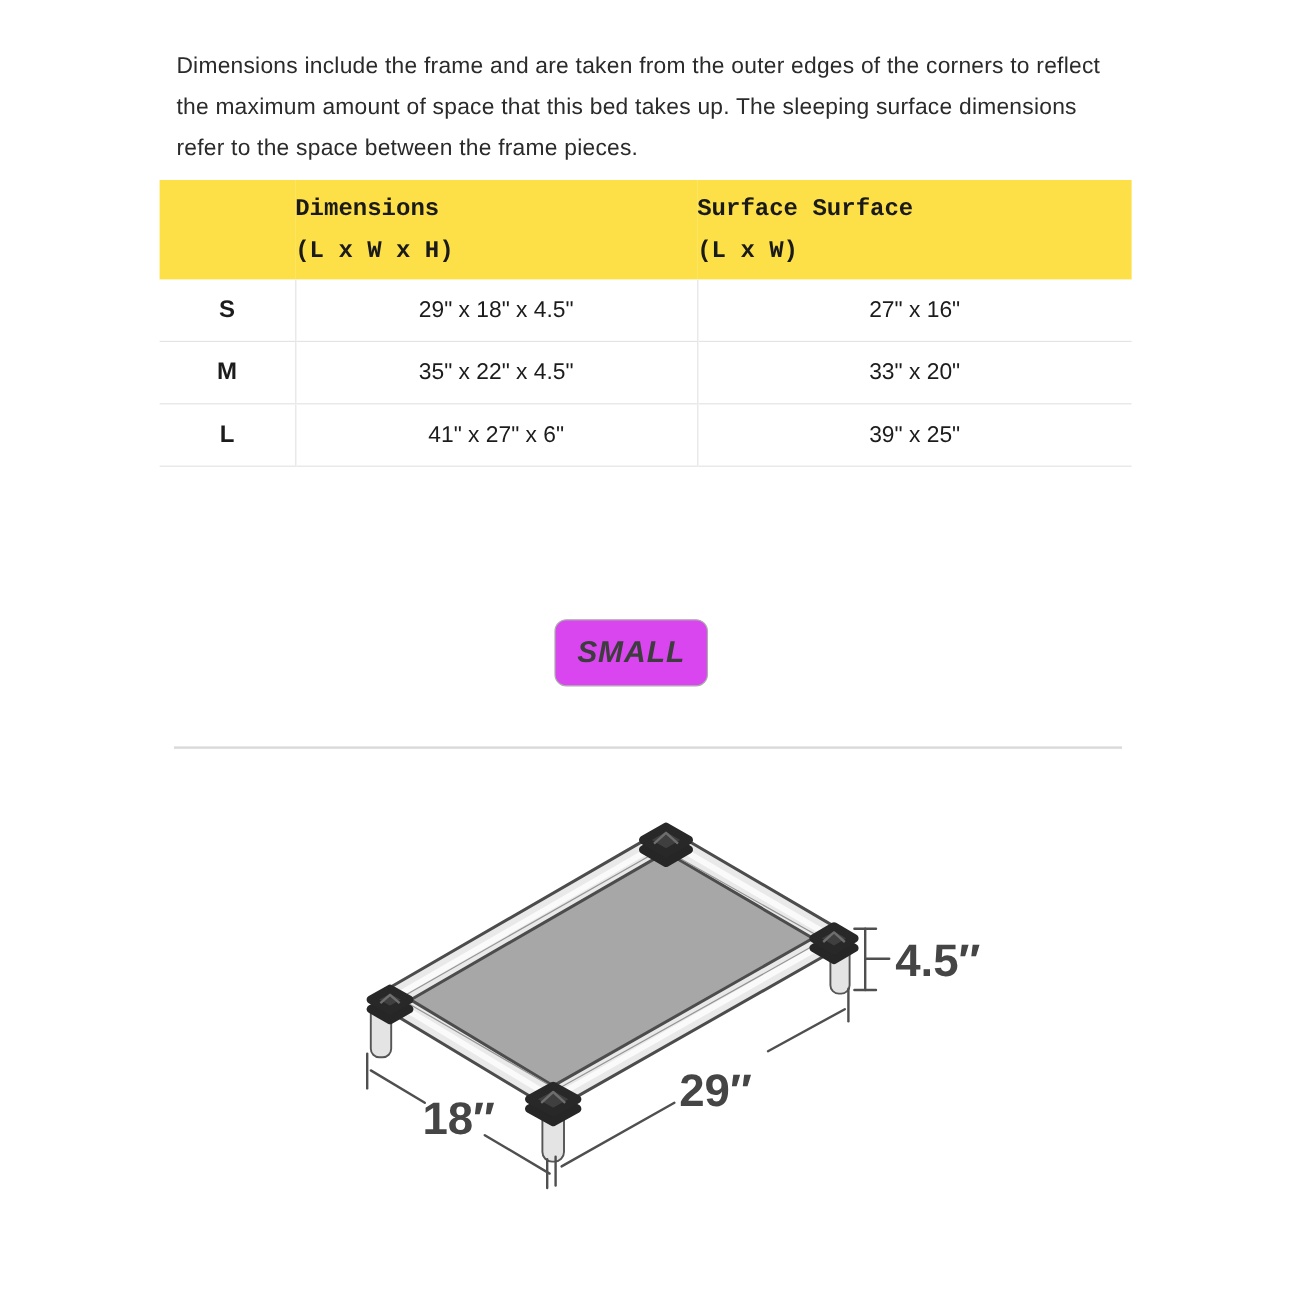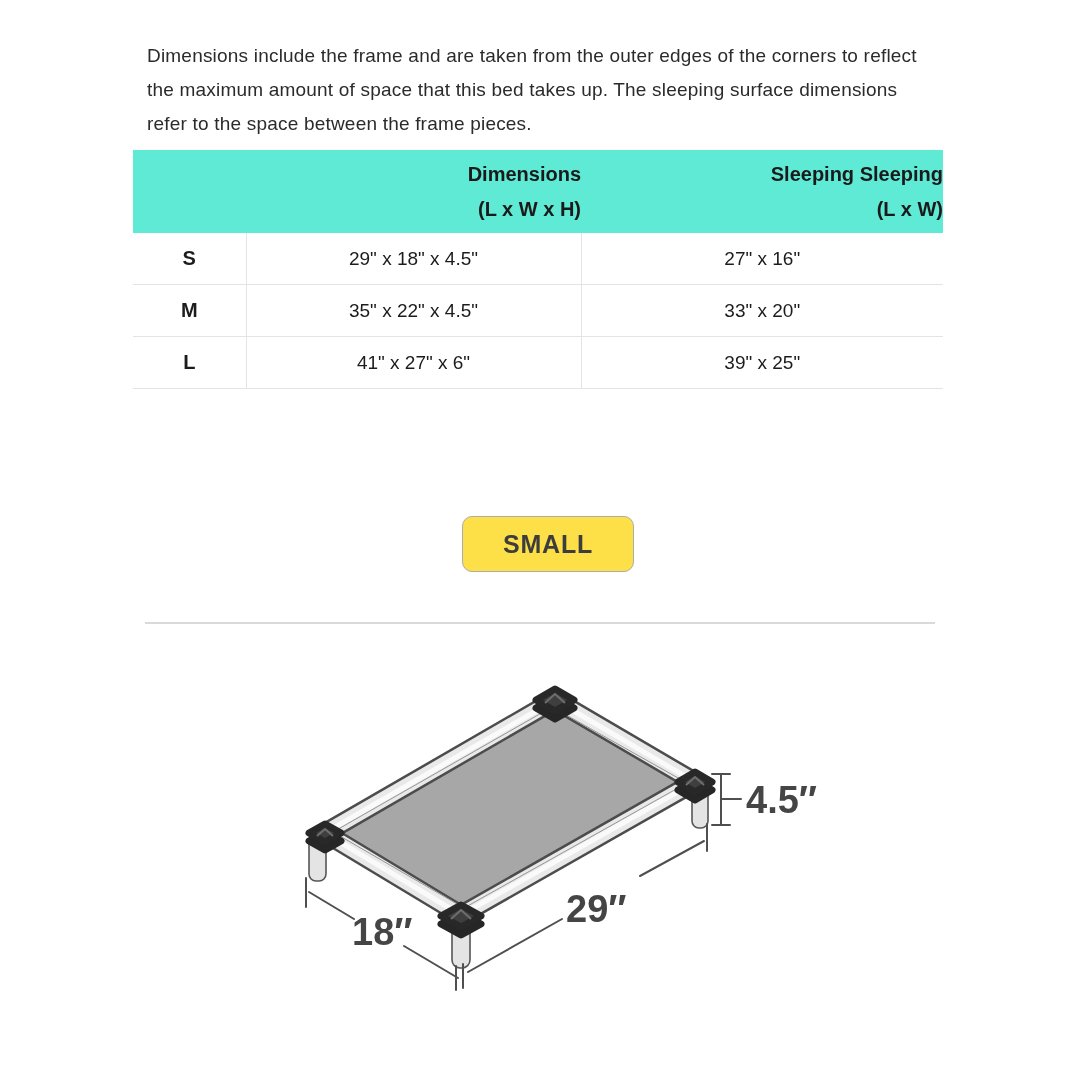--- a/index.html
+++ b/index.html
@@ -22,8 +22,8 @@
   table.size-table col.c2{width:335px;}
   table.size-table col.c3{width:362px;}
   table.size-table thead th{
-    background:#5eead4;height:83px;padding:0;vertical-align:middle;
-    font-size:20px;font-weight:bold;color:#1a1a1a;text-align:right;line-height:35px;
+    background:#fde047;height:83px;padding:0;vertical-align:middle;
+    font-size:20px;font-weight:bold;color:#1a1a1a;text-align:left;line-height:35px;font-family:Liberation Mono, monospace;
   }
   table.size-table tbody td{
     height:49px;text-align:center;vertical-align:middle;

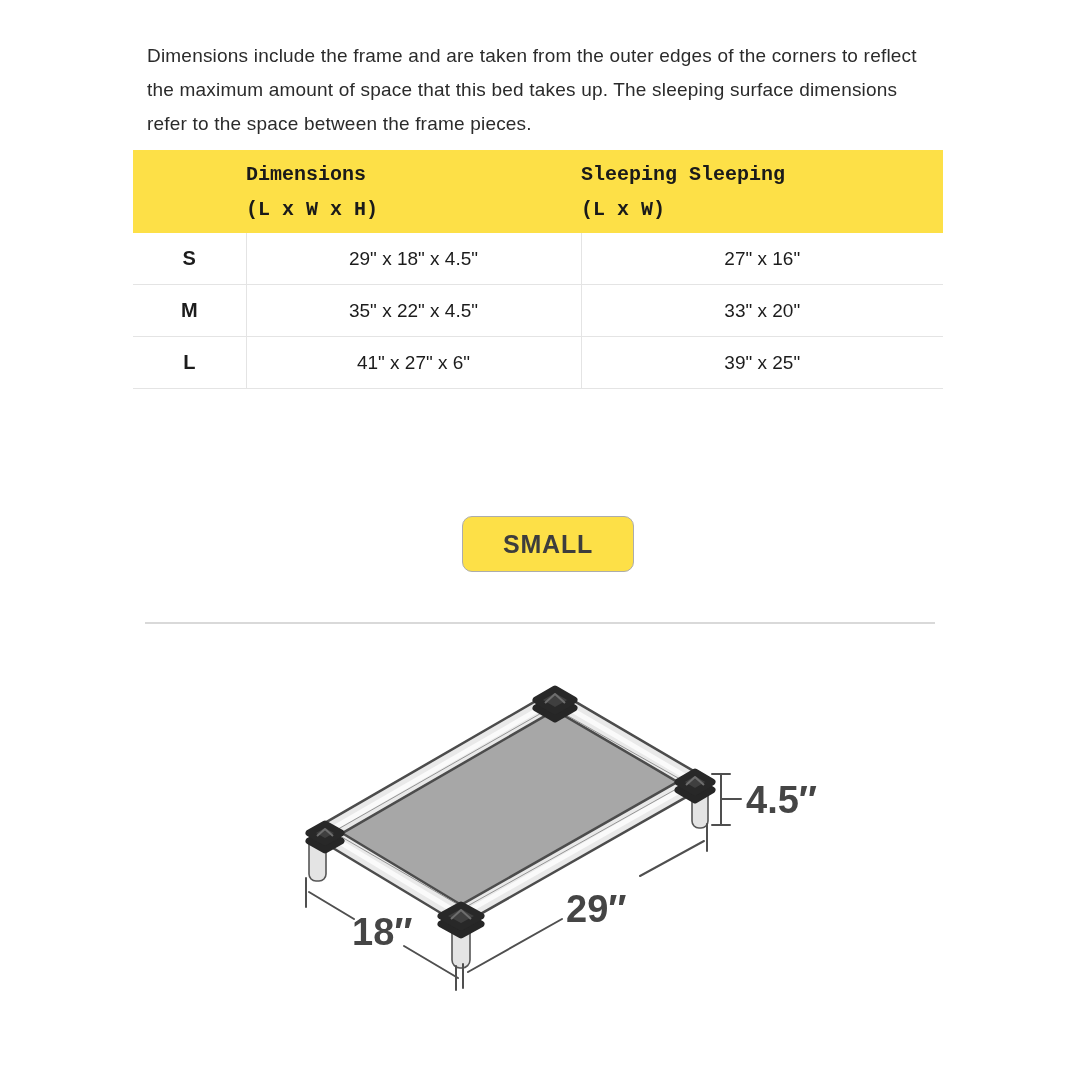--- a/index.html
+++ b/index.html
@@ -68,7 +68,7 @@
         <span>(L x W x H)</span>
       </th>
       <th>
-        <span>Sleeping Sleeping</span><br>
+        <span>Surface Surface</span><br>
         <span>(L x W)</span>
       </th>
     </tr>

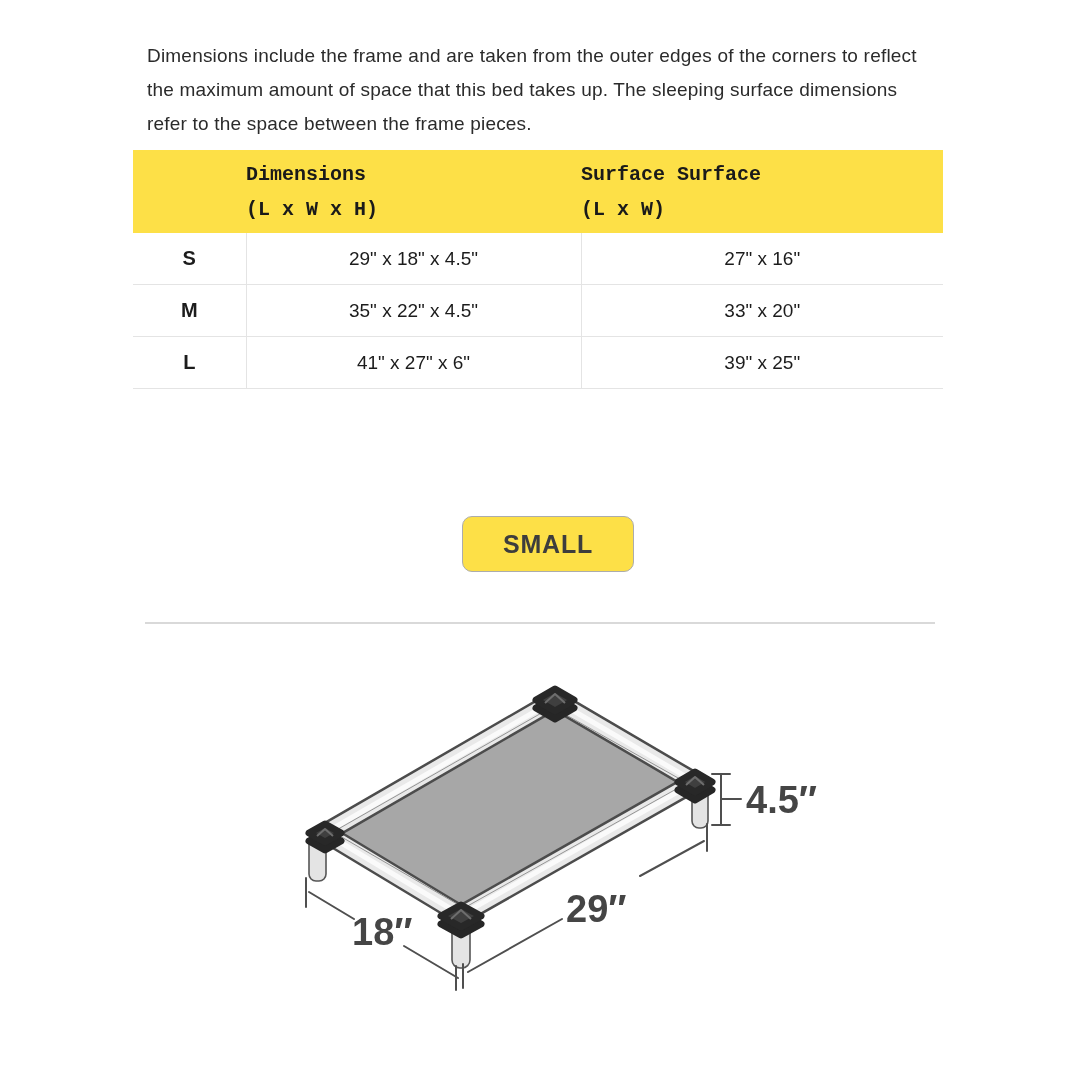--- a/index.html
+++ b/index.html
@@ -33,11 +33,11 @@
   table.size-table tbody td+td{border-left:1px solid #e4e4e4;}
   
   .size-btn{
-    position:absolute;left:462px;top:516px;width:172px;height:56px;
-    background:#fde047;border:1px solid #acacac;border-radius:10px;
+    position:absolute;left:462px;top:516px;width:128px;height:56px;
+    background:#d946ef;border:1px solid #acacac;border-radius:10px;
     font-family:"Liberation Sans","DejaVu Sans",sans-serif;
     font-size:25px;font-weight:bold;letter-spacing:.8px;color:#3d3d3d;
-    display:flex;align-items:center;justify-content:center;cursor:pointer;
+    display:flex;align-items:center;justify-content:center;cursor:pointer;font-style:italic;
   }
   
   .divider{

